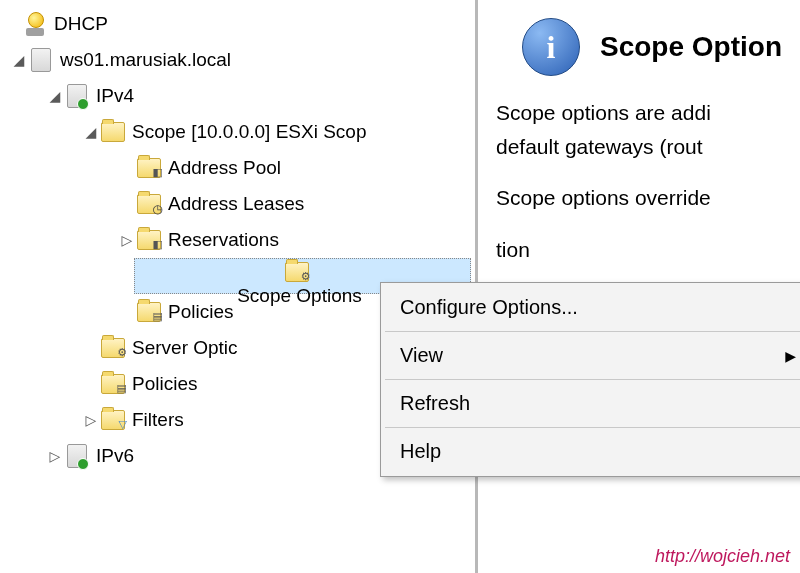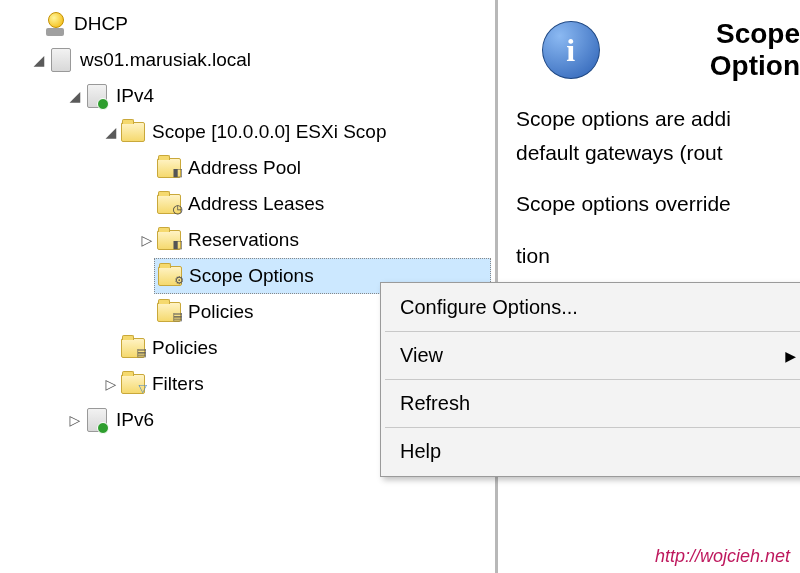--- a/index.html
+++ b/index.html
@@ -18,7 +18,6 @@
     display: flex;
     width: 100%;
     height: 100%;
-    padding-left: 20px;
   }
   .left-pane {
     width: 478px;

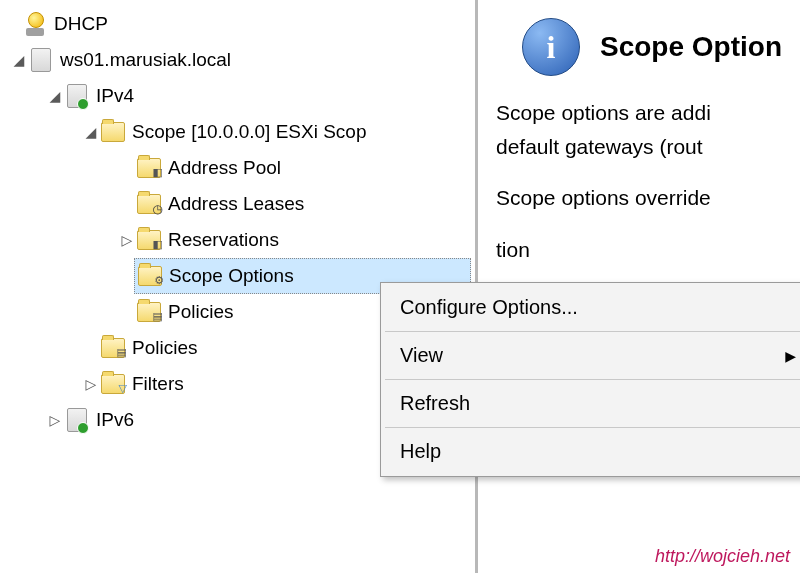--- a/index.html
+++ b/index.html
@@ -44,6 +44,7 @@
   .tree-row.selected {
     background: #cce8ff;
     border: 1px dotted #888;
+    flex-direction: column;
   }
   .indent { display:inline-block; flex-shrink:0; }
   .arrow {

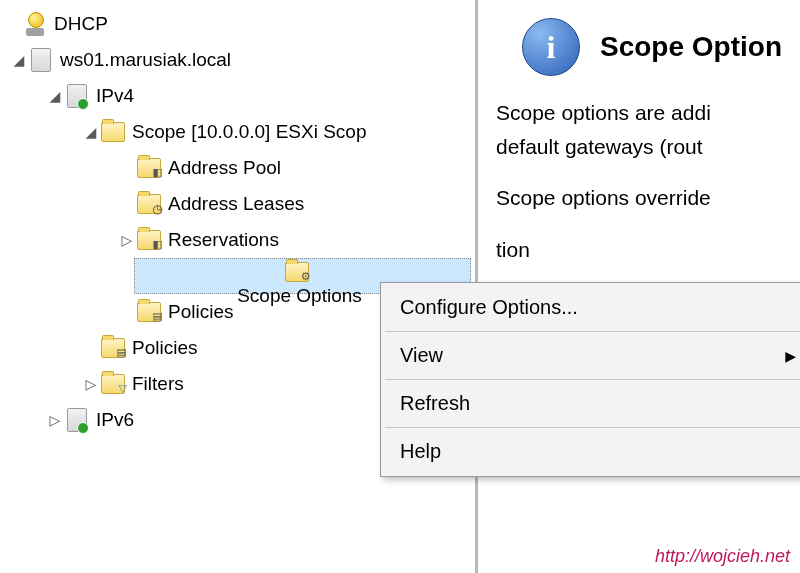--- a/index.html
+++ b/index.html
@@ -301,6 +301,13 @@
       <span>Policies</span>
     </div>
 
+    <div class="tree-row">
+      <span class="indent" style="width:96px"></span>
+      <span class="icon">
+          <span class="folder gear"></span>
+        </span>
+      <span>Server Optic</span>
+    </div>
 
     <div class="tree-row">
       <span class="indent" style="width:96px"></span>

